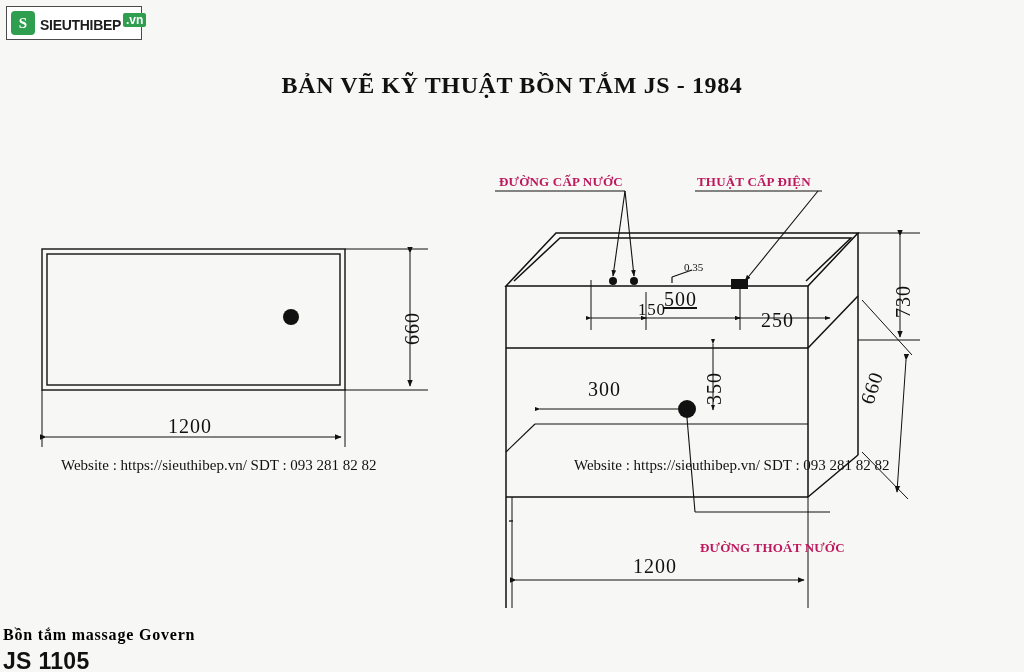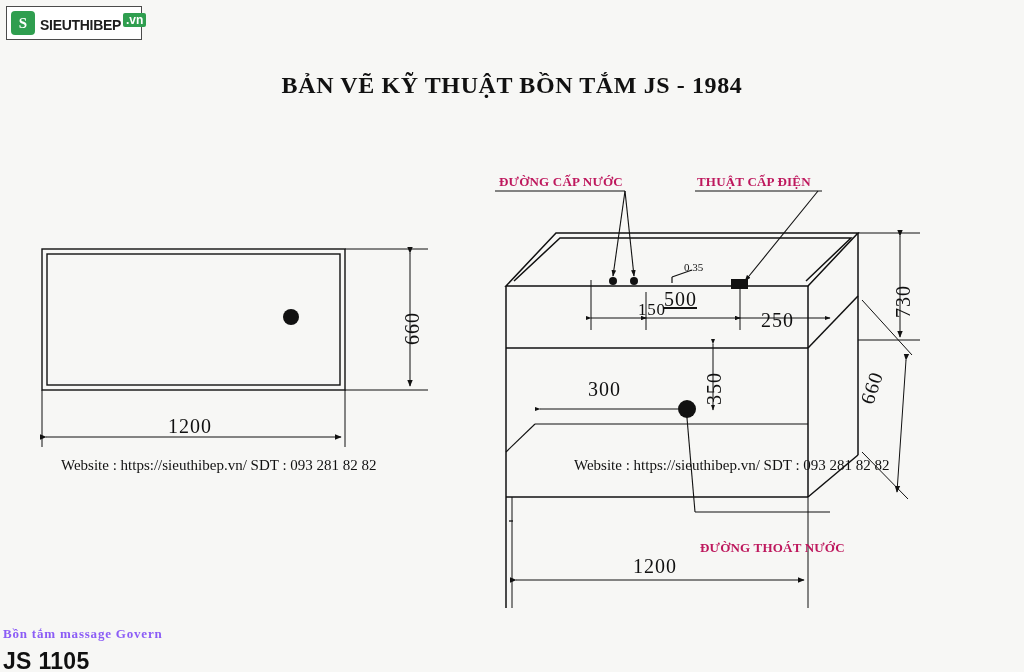--- a/index.html
+++ b/index.html
@@ -63,8 +63,8 @@
   }
   .footer1{
     position:absolute;left:3px;top:626px;
-    font-family:"Liberation Serif",serif;font-weight:bold;font-size:13px;
-    letter-spacing:0.8px;color:#8b5cf6;
+    font-family:"Liberation Serif",serif;font-weight:bold;font-size:16px;
+    letter-spacing:0.8px;color:#000000;
   }
   .footer2{
     position:absolute;left:3px;top:648px;

